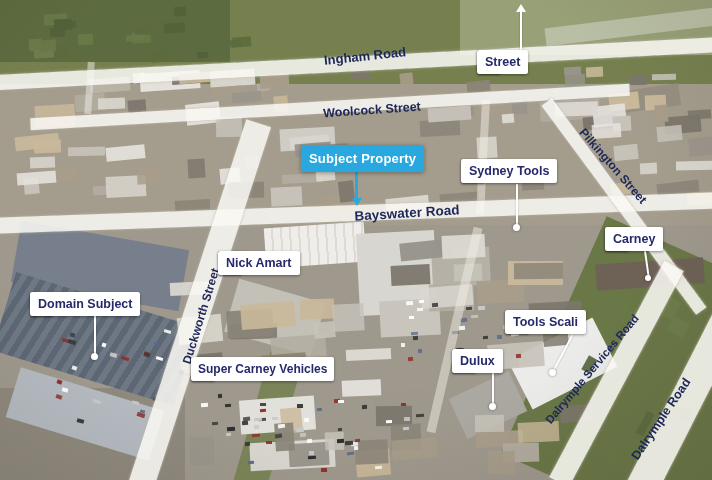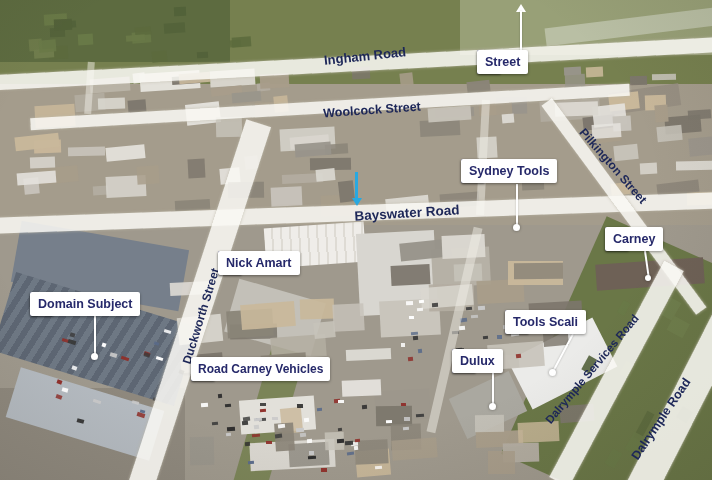--- a/index.html
+++ b/index.html
@@ -383,6 +383,7 @@
   <div class="lead cyan" style="left:355px;top:172px;height:27px;"></div>
   <div class="arrow-down-cyan" style="left:352px;top:198px;"></div>
 
+  <div id="subject" style="left:301px;top:145px;">Subject Property</div>
 
   <div class="poi" style="left:477px;top:50px;">
     <span class="ic">

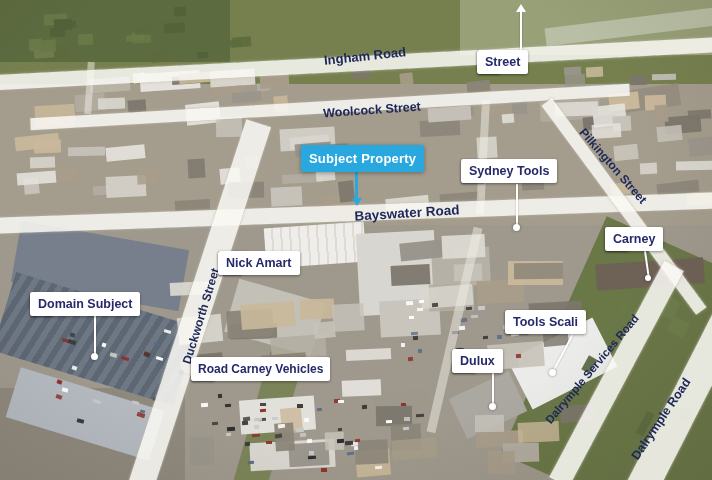--- a/index.html
+++ b/index.html
@@ -474,7 +474,7 @@
           <rect x="7.6" y="7" width="8.8" height="2.4" rx=".6" fill="var(--icon-bg)"></rect>
         </svg>
     </span>
-    <span class="bx">Road Carney Vehicles</span>
+    <span class="bx">Super Carney Vehicles</span>
   </div>
 
 

